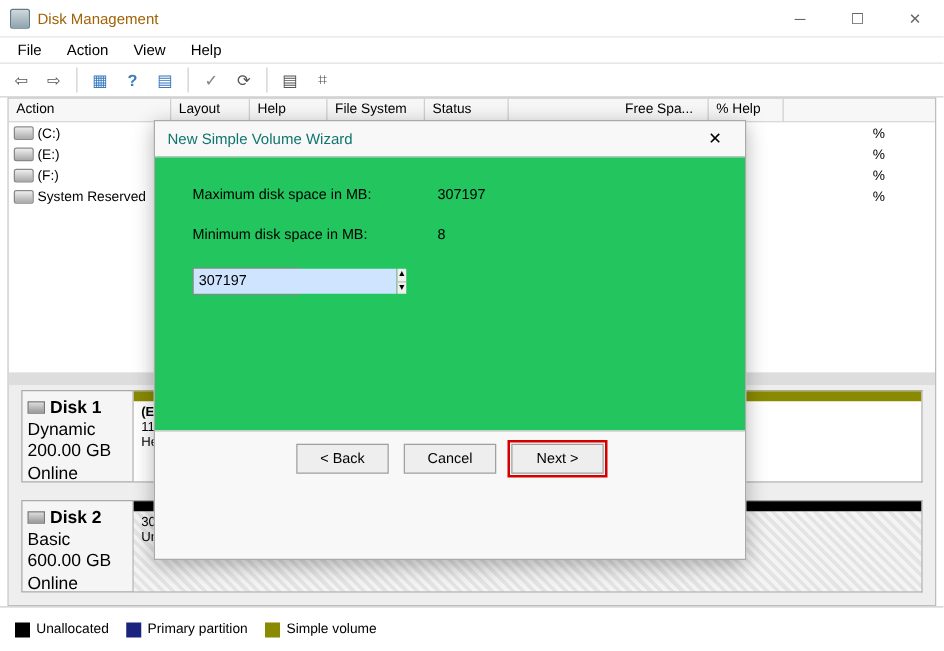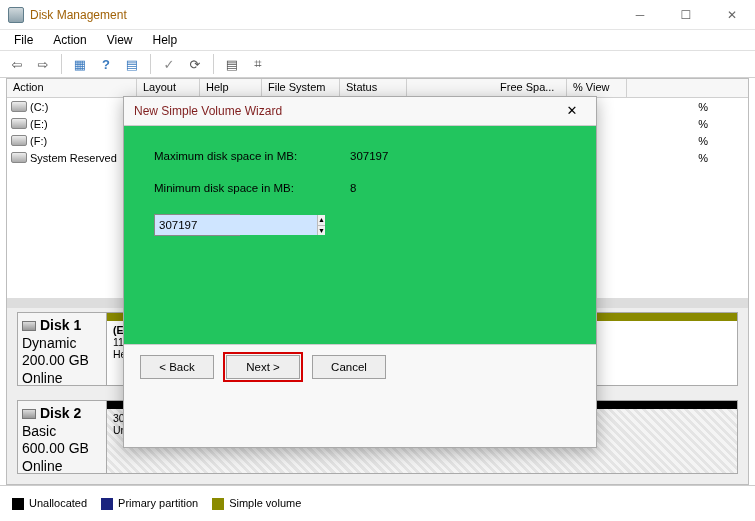--- a/index.html
+++ b/index.html
@@ -121,7 +121,7 @@
     <div class="c-stat">Status</div>
     <div class="c-cap">Capacity</div>
     <div class="c-free">Free Spa...</div>
-    <div class="c-pct">% View</div>
+    <div class="c-pct">% Help</div>
   </div>
   <div class="vollist">
     <div class="vrow">

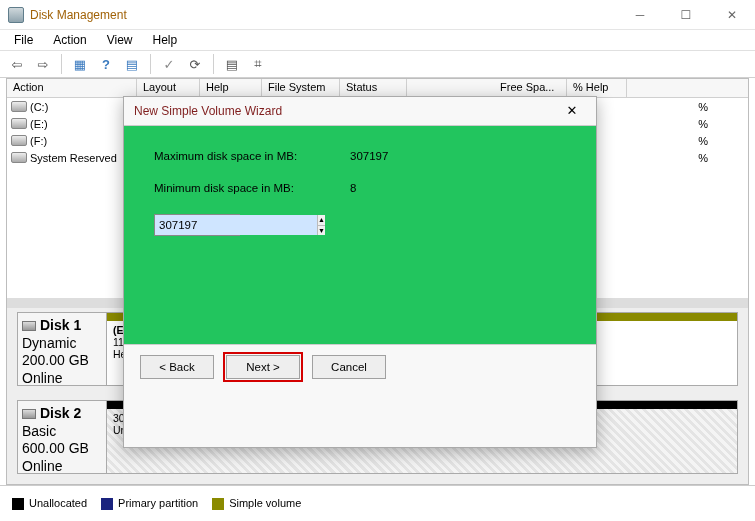--- a/index.html
+++ b/index.html
@@ -60,7 +60,7 @@
   
   .modal { position:absolute; left:123px; top:96px; width:474px; height:352px; background:#f8f8f8; border:1px solid #aaa; box-shadow:0 4px 16px rgba(0,0,0,0.3); font-size:12px; }
   .mtitle { height:28px; display:flex; align-items:center; padding:0 10px; }
-  .mtitle .mt { flex:1; color:#7f1d1d; font-size:12px; }
+  .mtitle .mt { flex:1; color:#0f766e; font-size:12px; }
   .mtitle .mclose { width:28px; height:28px; display:flex; align-items:center; justify-content:center; font-family:"Segoe UI Symbol"; font-size:13px; }
   .mhead { padding:4px 20px 12px 34px; }
   .mhead b { font-size:12px; }

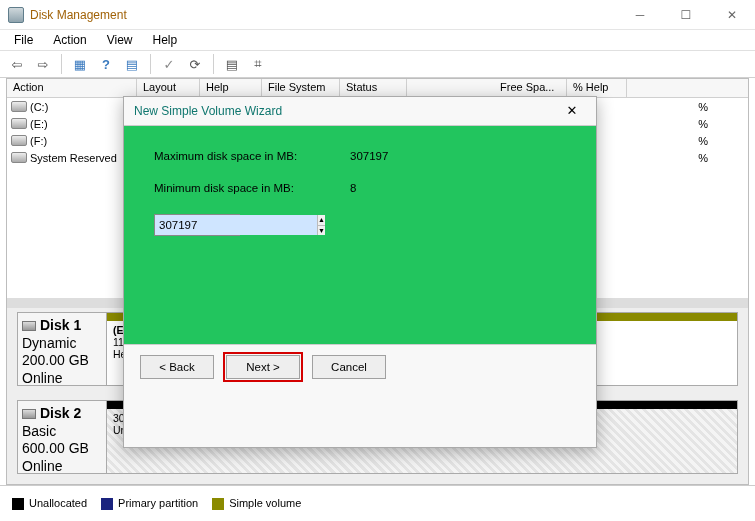--- a/index.html
+++ b/index.html
@@ -74,7 +74,7 @@
   .spinbtns { width:16px; border-left:1px solid #bbb; display:flex; flex-direction:column; }
   .spinbtns div { flex:1; display:flex; align-items:center; justify-content:center; font-size:7px; background:#f0f0f0; }
   .spinbtns div:first-child { border-bottom:1px solid #bbb; }
-  .mfoot { height:44px; display:flex; align-items:center; justify-content:flex-start; gap:12px; padding:0 16px; }
+  .mfoot { height:44px; display:flex; align-items:center; justify-content:center; gap:12px; padding:0 16px; }
   .wbtn { width:74px; height:24px; border:1px solid #a0a0a0; background:#eee; font-size:11.5px; display:flex; align-items:center; justify-content:center; }
   .wbtn.hl { outline:2px solid #d40000; outline-offset:1px; }
 </style>

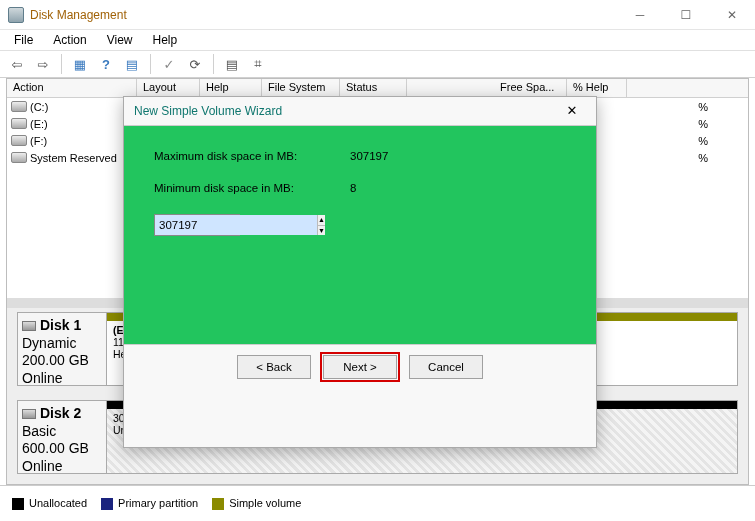--- a/index.html
+++ b/index.html
@@ -211,8 +211,8 @@
   </div>
   <div class="mfoot">
     <div class="wbtn">&lt; Back</div>
+    <div class="wbtn">Cancel</div>
     <div class="wbtn hl">Next &gt;</div>
-    <div class="wbtn">Cancel</div>
   </div>
 </div>
 

